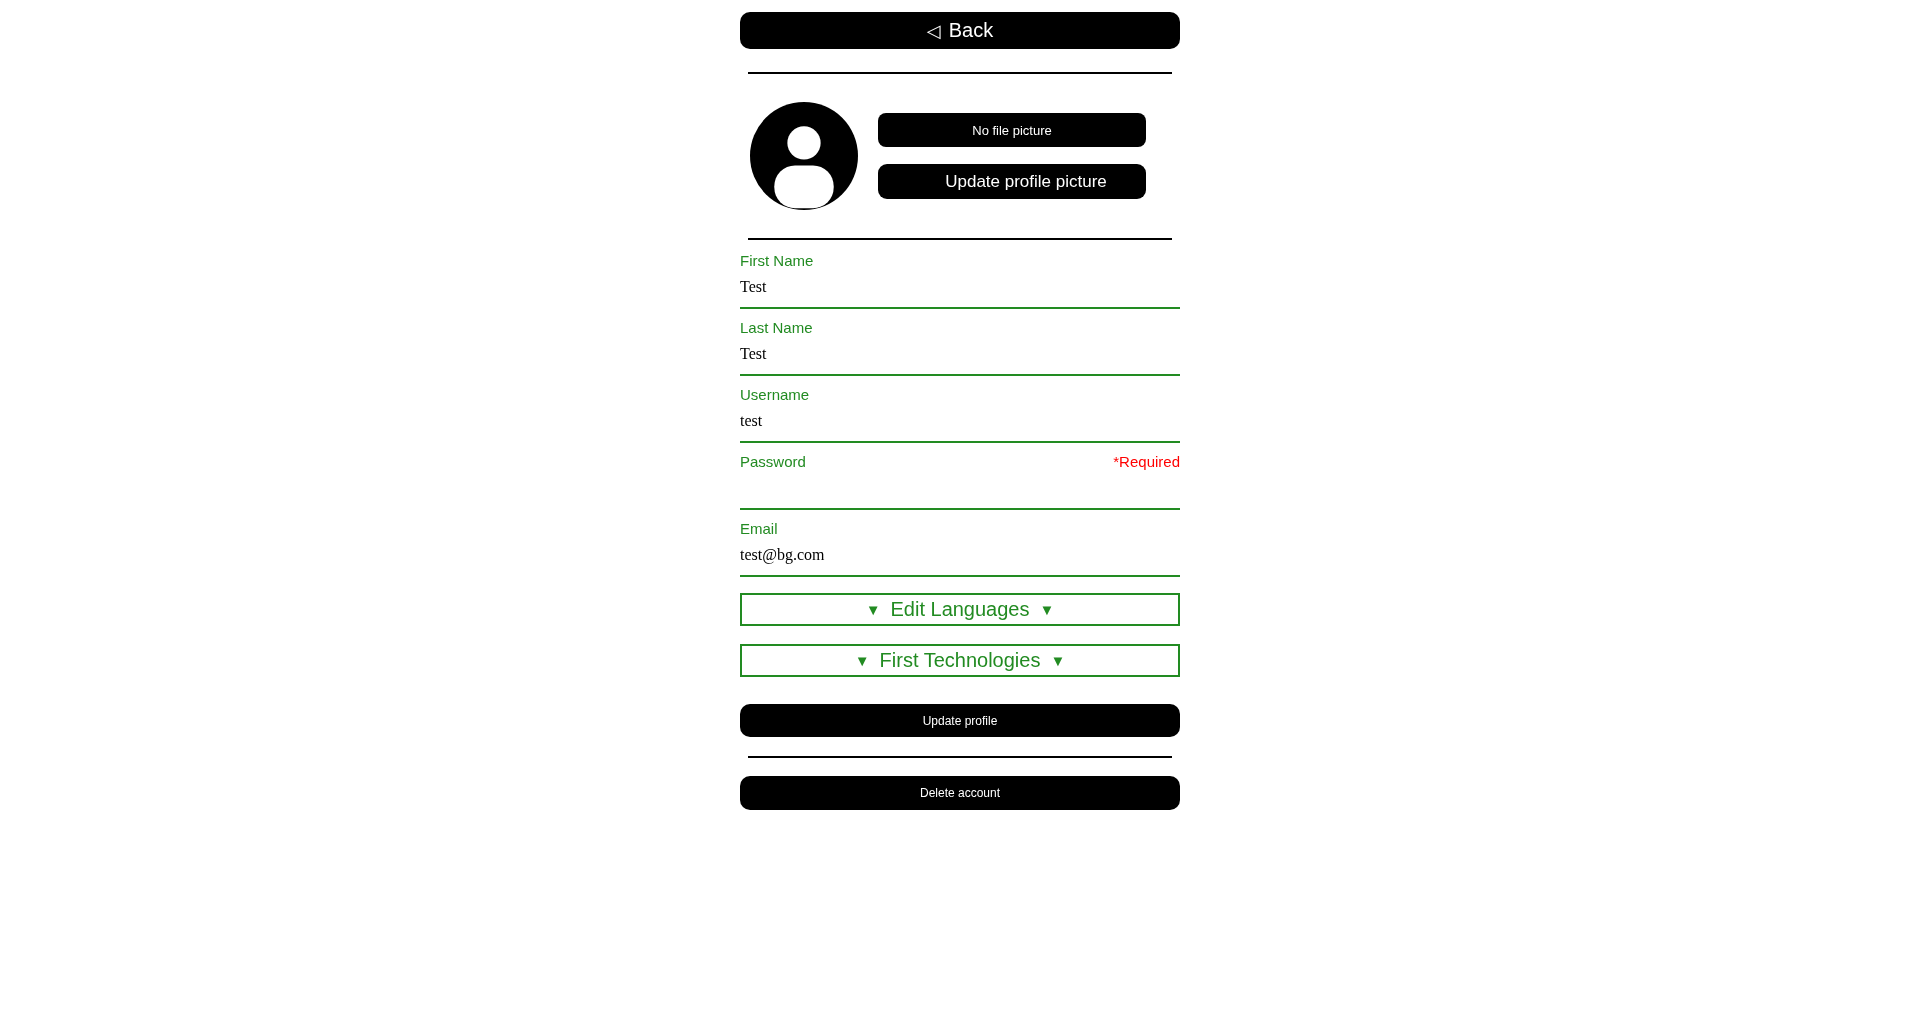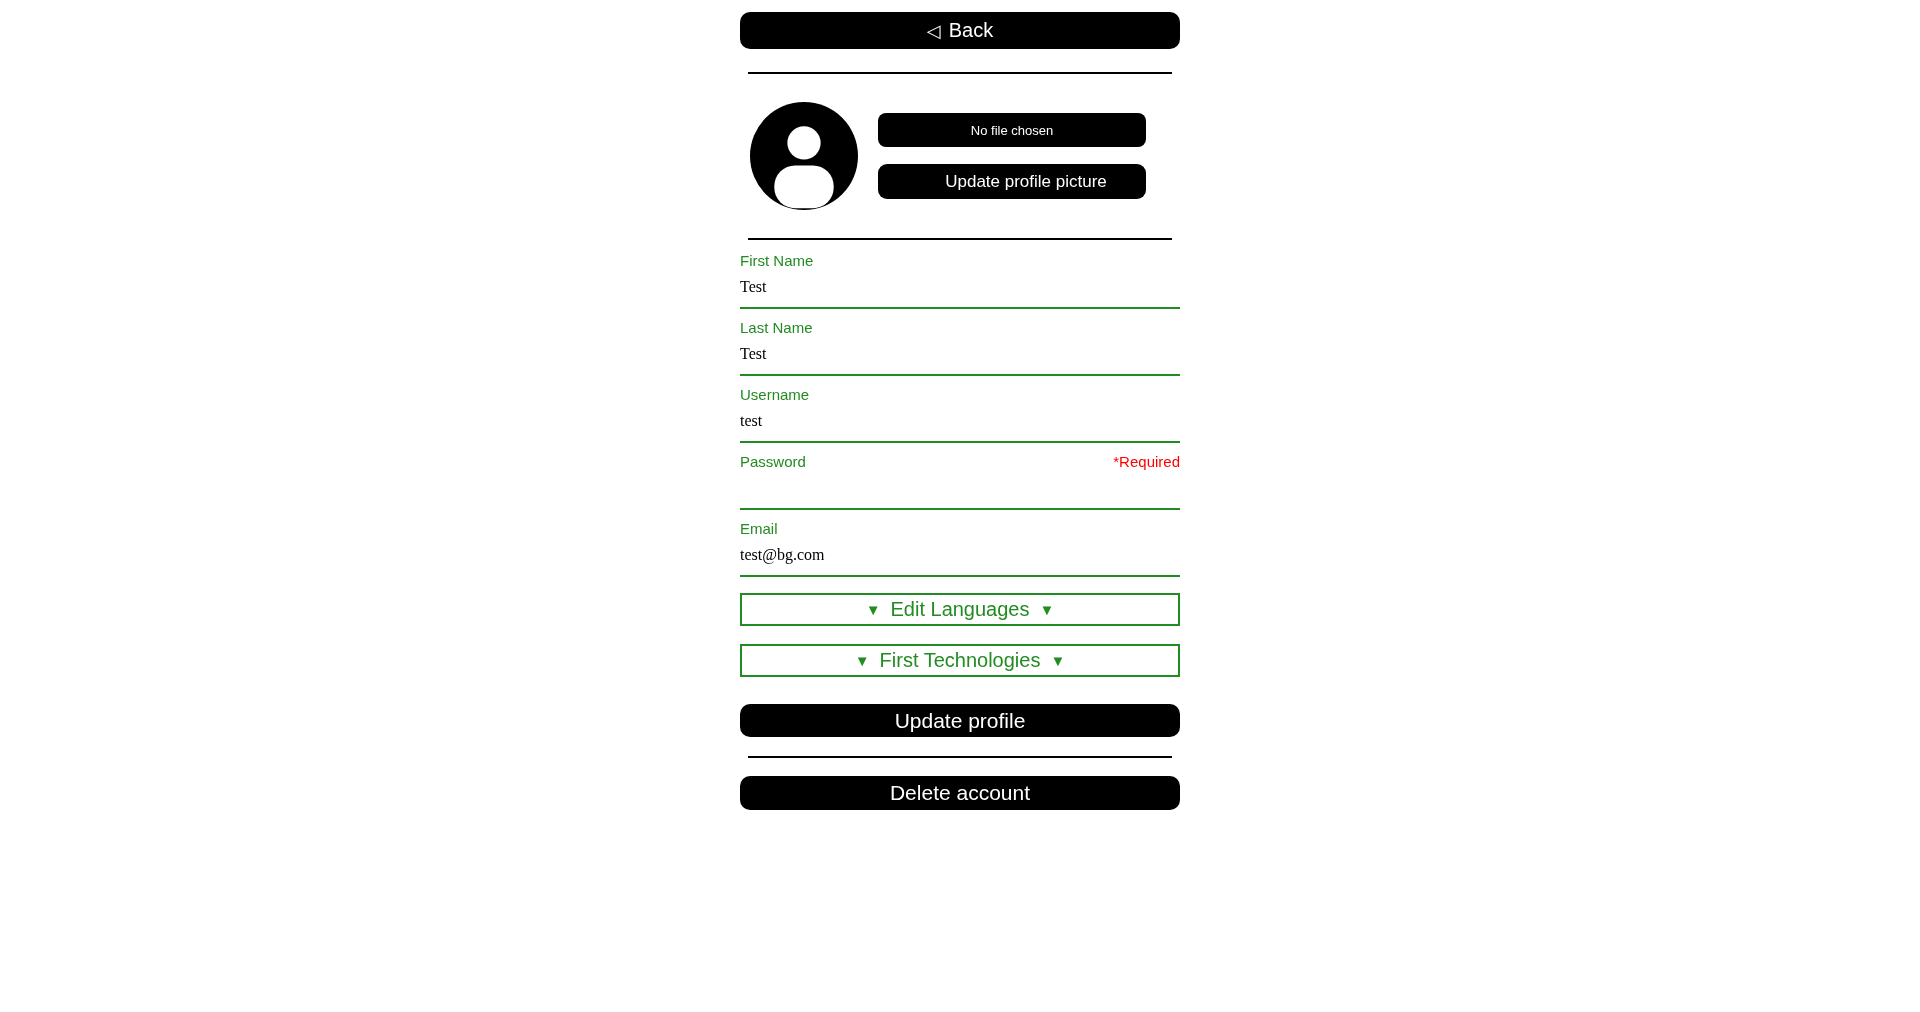--- a/index.html
+++ b/index.html
@@ -151,7 +151,7 @@
     </svg>
     <div class="picture-actions">
       <button class="btn-black file-btn">
-        <span>No file chosen</span>
+        <span>No file picture</span>
       </button>
       <button class="btn-black picture-btn">
         <span>Update profile picture</span>

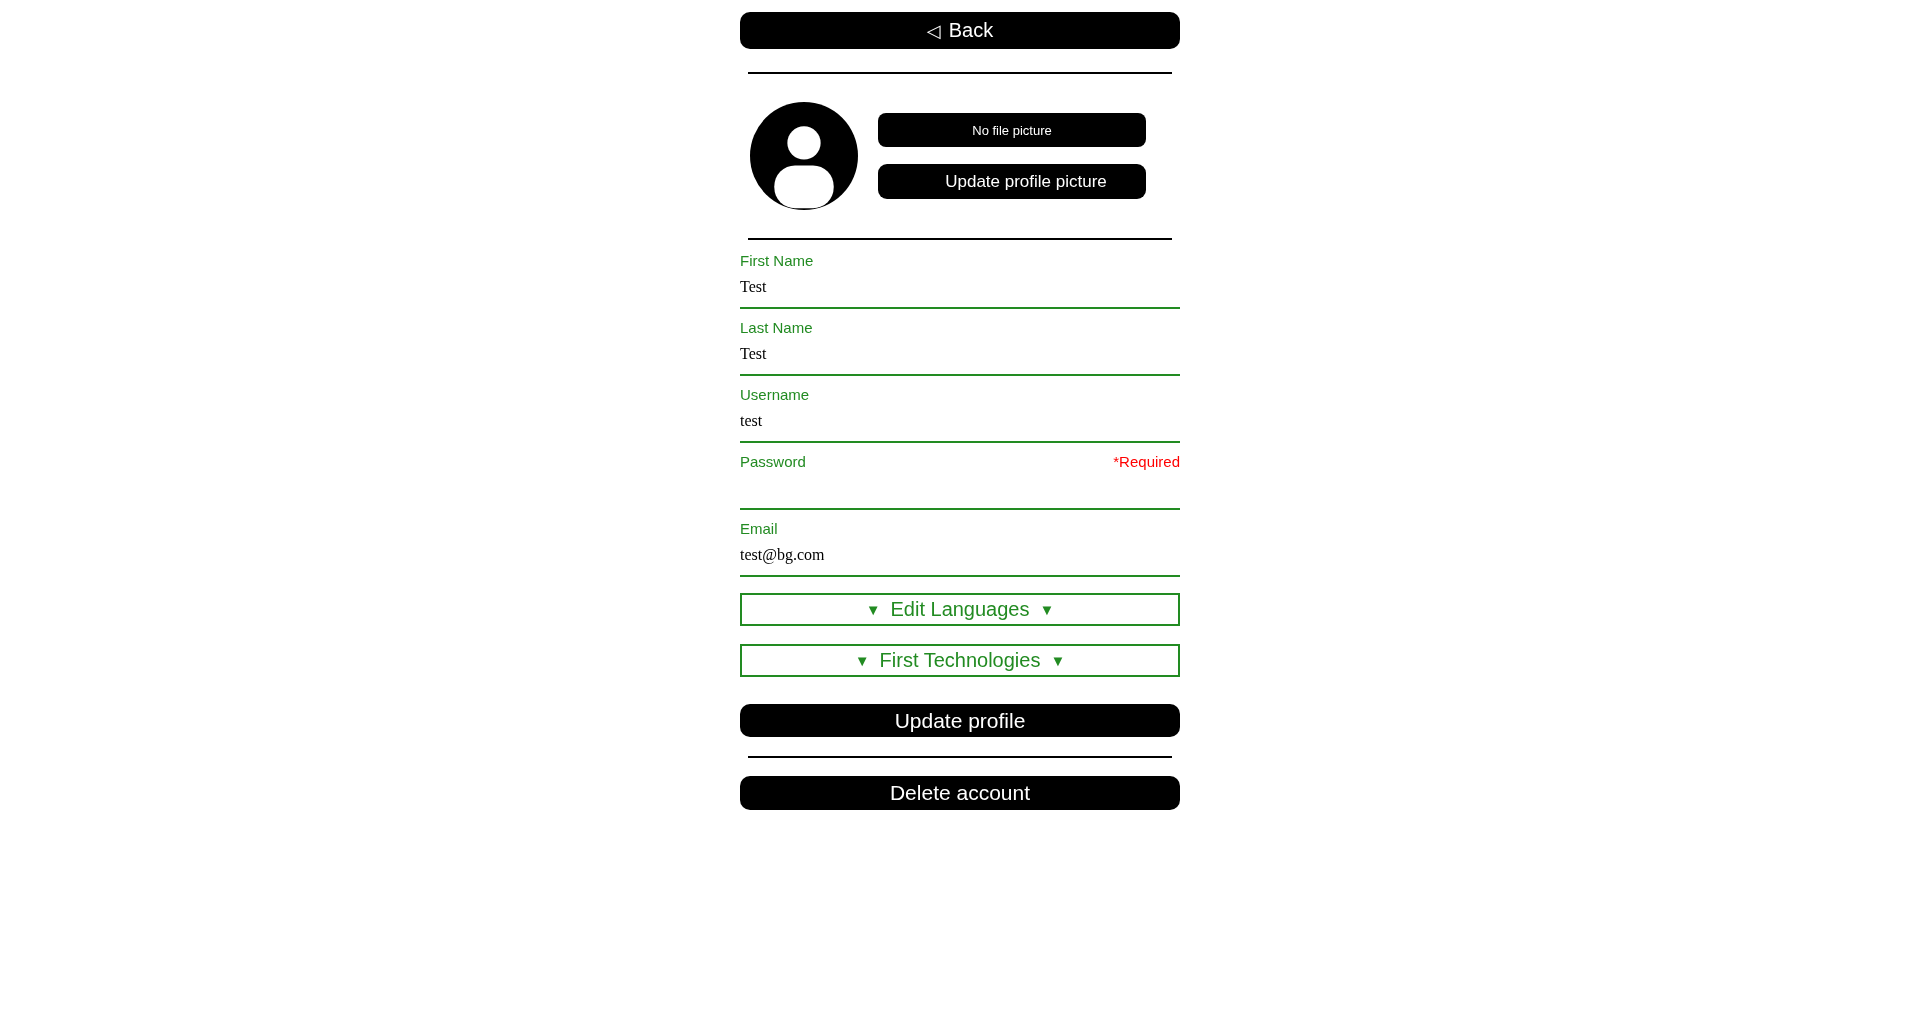--- a/index.html
+++ b/index.html
@@ -117,7 +117,7 @@
   .submit-btn {
     width: 100%;
     height: 33px;
-    font-size: 21px;
+    font-size: 12px;
   }
   .update-btn { margin-top: 27px; }
   .delete-btn { height: 34px; text-align: center; }

